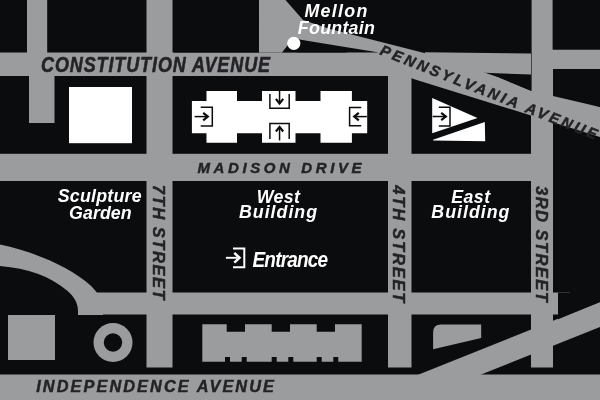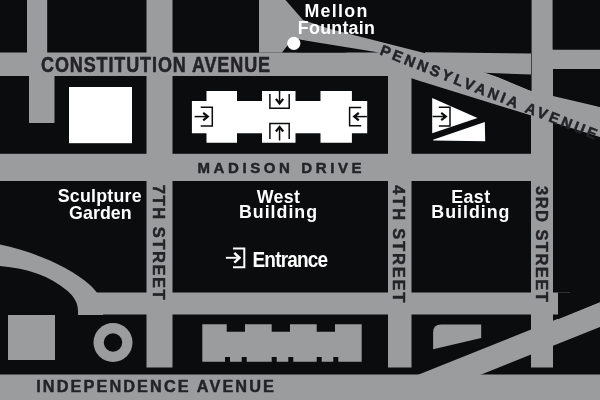--- a/index.html
+++ b/index.html
@@ -3,7 +3,7 @@
 <meta charset="utf-8">
 <style>
 html,body{margin:0;padding:0;background:#0b0c0e;}
-#map{width:600px;height:400px;position:relative;overflow:hidden;}
+#map{width:600px;height:400px;position:relative;overflow:hidden;font-style:italic;}
 svg{display:block;}
 text{font-family:"Liberation Sans",sans-serif;font-weight:bold;}
 .st{fill:#232226;stroke:#232226;stroke-width:0.45px;paint-order:stroke;stroke-linejoin:round;}

